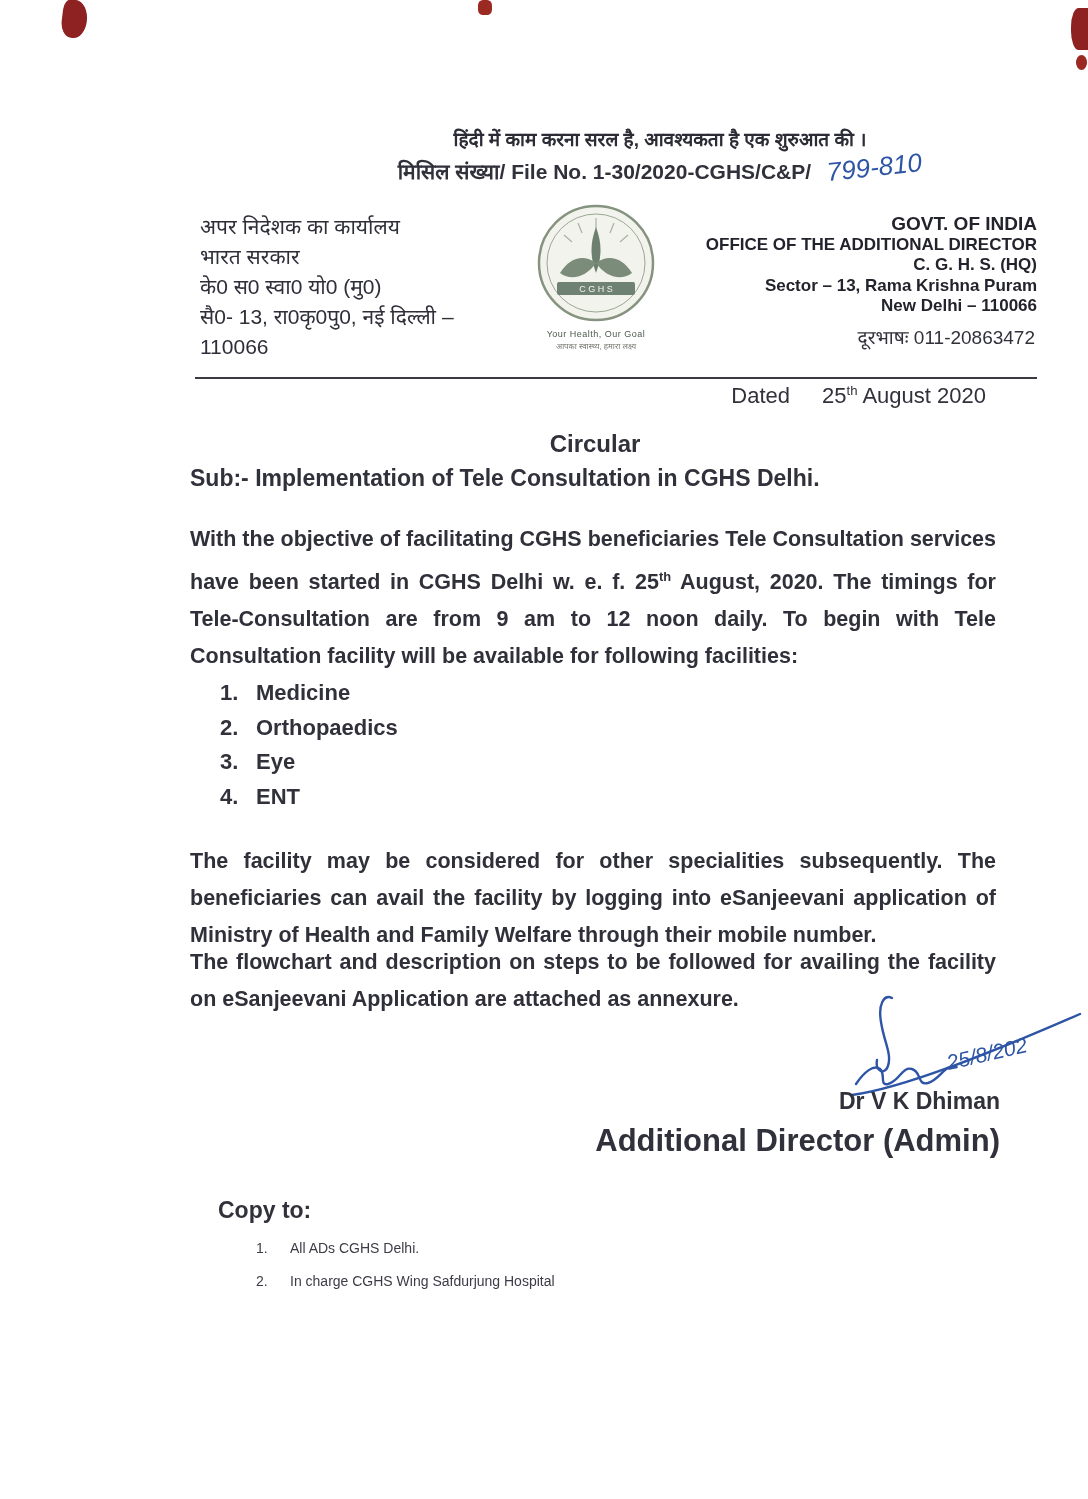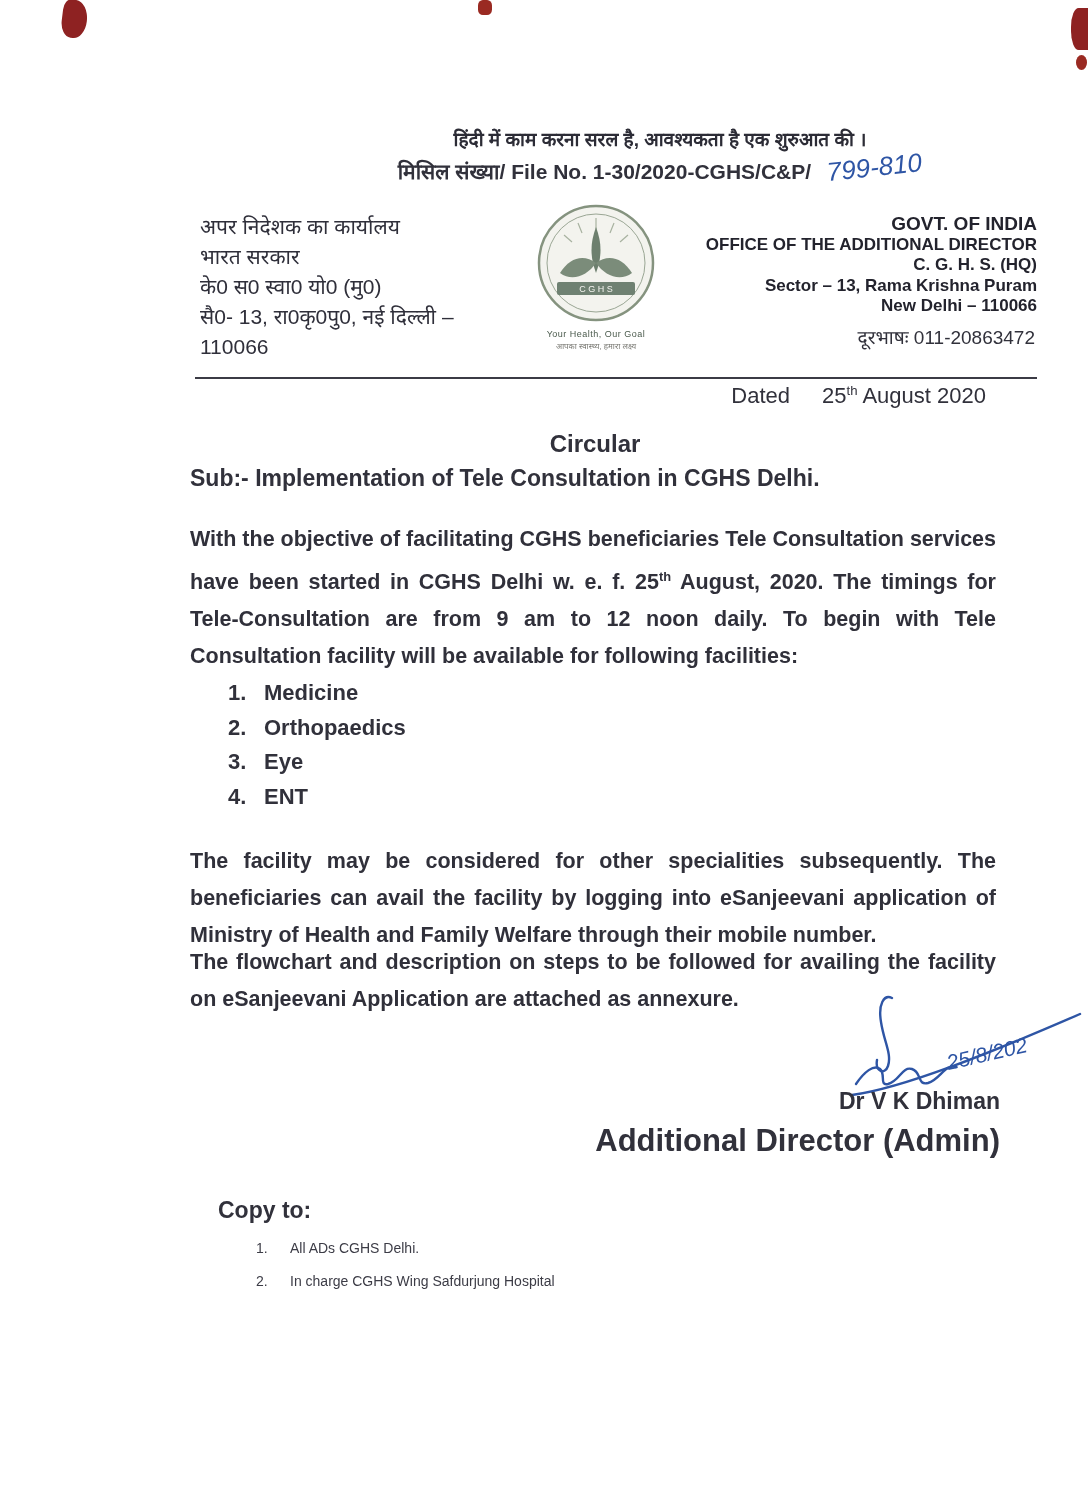--- a/index.html
+++ b/index.html
@@ -74,7 +74,7 @@
   .para2 { top: 843px; }
   .para3 { top: 944px; }
 
-  .fac-list { position: absolute; top: 676px; left: 228px; font-size: 22px; font-weight: 700; line-height: 34.5px; }
+  .fac-list { position: absolute; top: 676px; left: 220px; font-size: 22px; font-weight: 700; line-height: 34.5px; }
   .li .num { display: inline-block; width: 36px; }
 
   .sig-block { position: absolute; top: 992px; left: 848px; width: 235px; height: 115px; }

